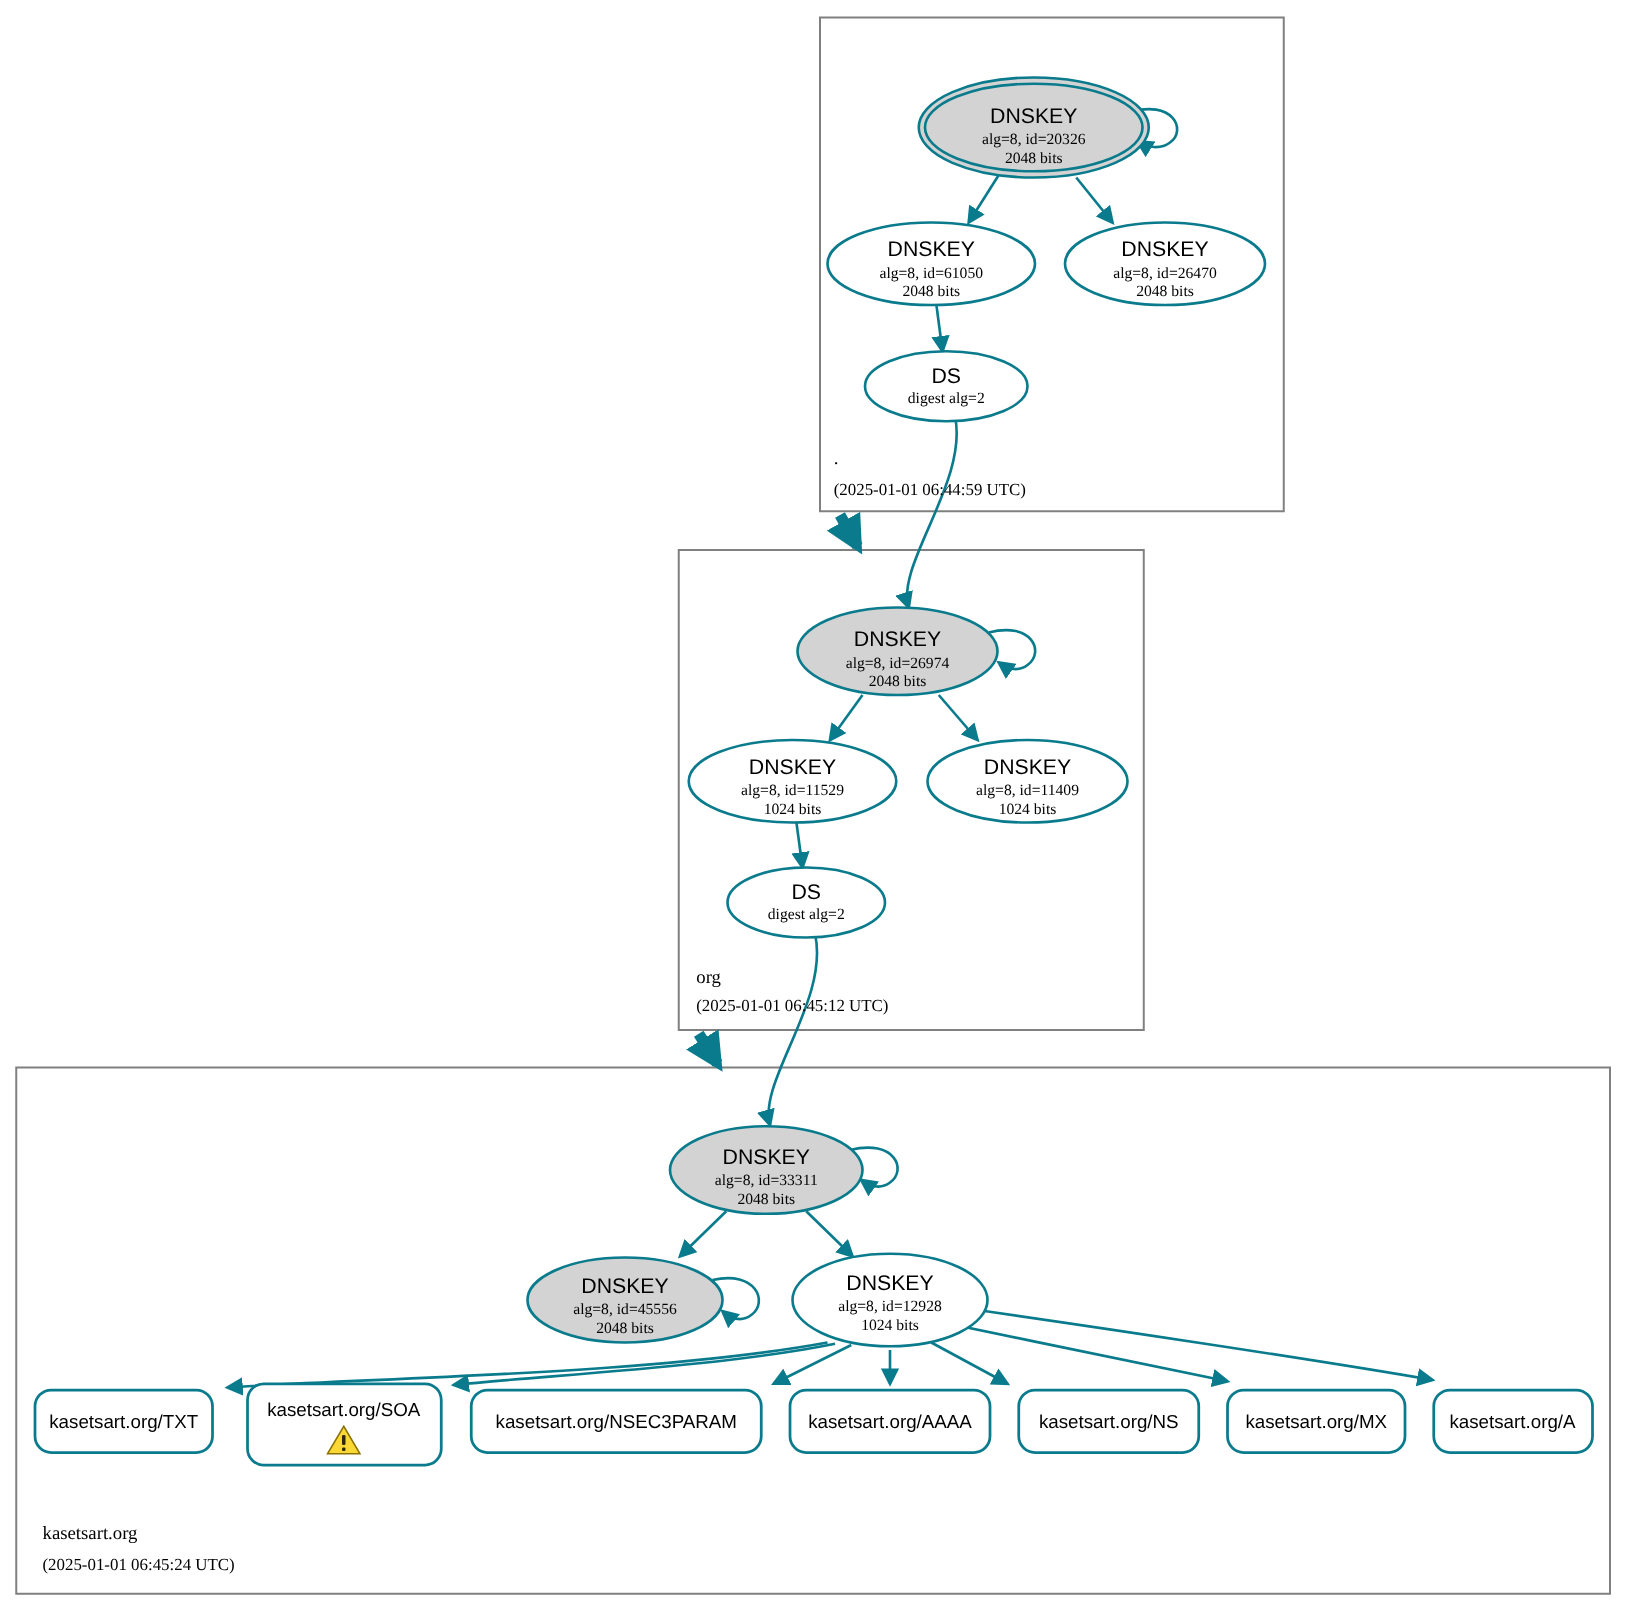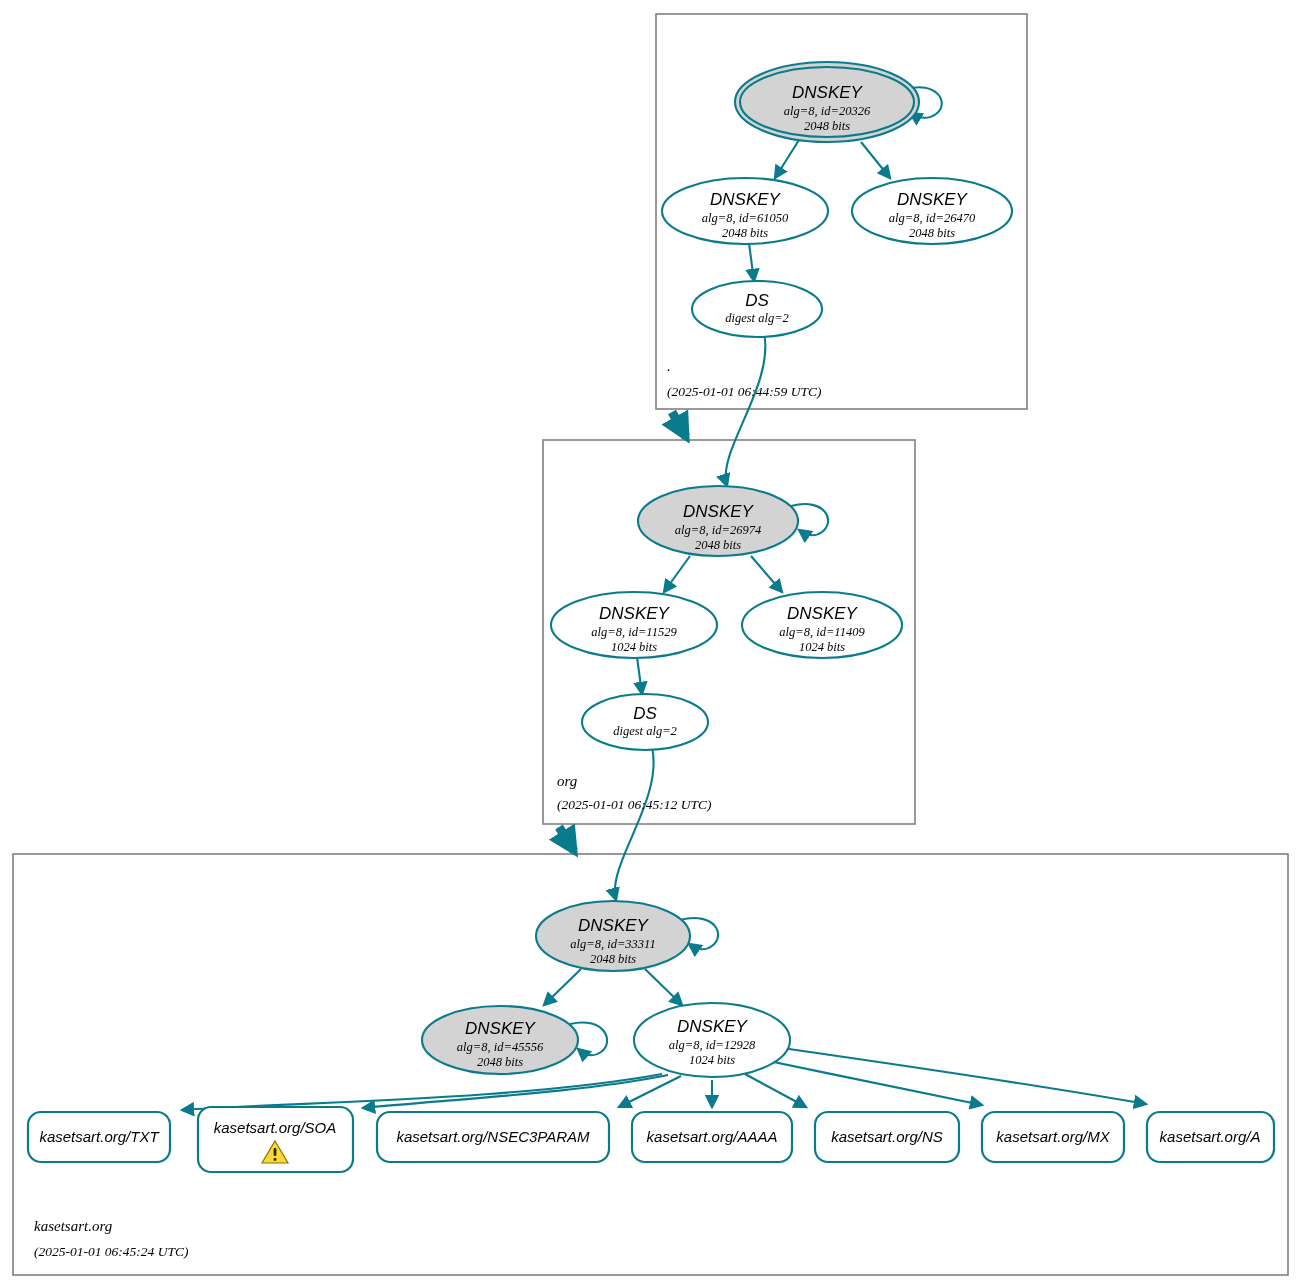--- a/index.html
+++ b/index.html
@@ -16,7 +16,6 @@
     height: 1288px;
     background: #ffffff;
     overflow: hidden;
-    font-style: italic;
   }
   svg.layer {
     position: absolute;

